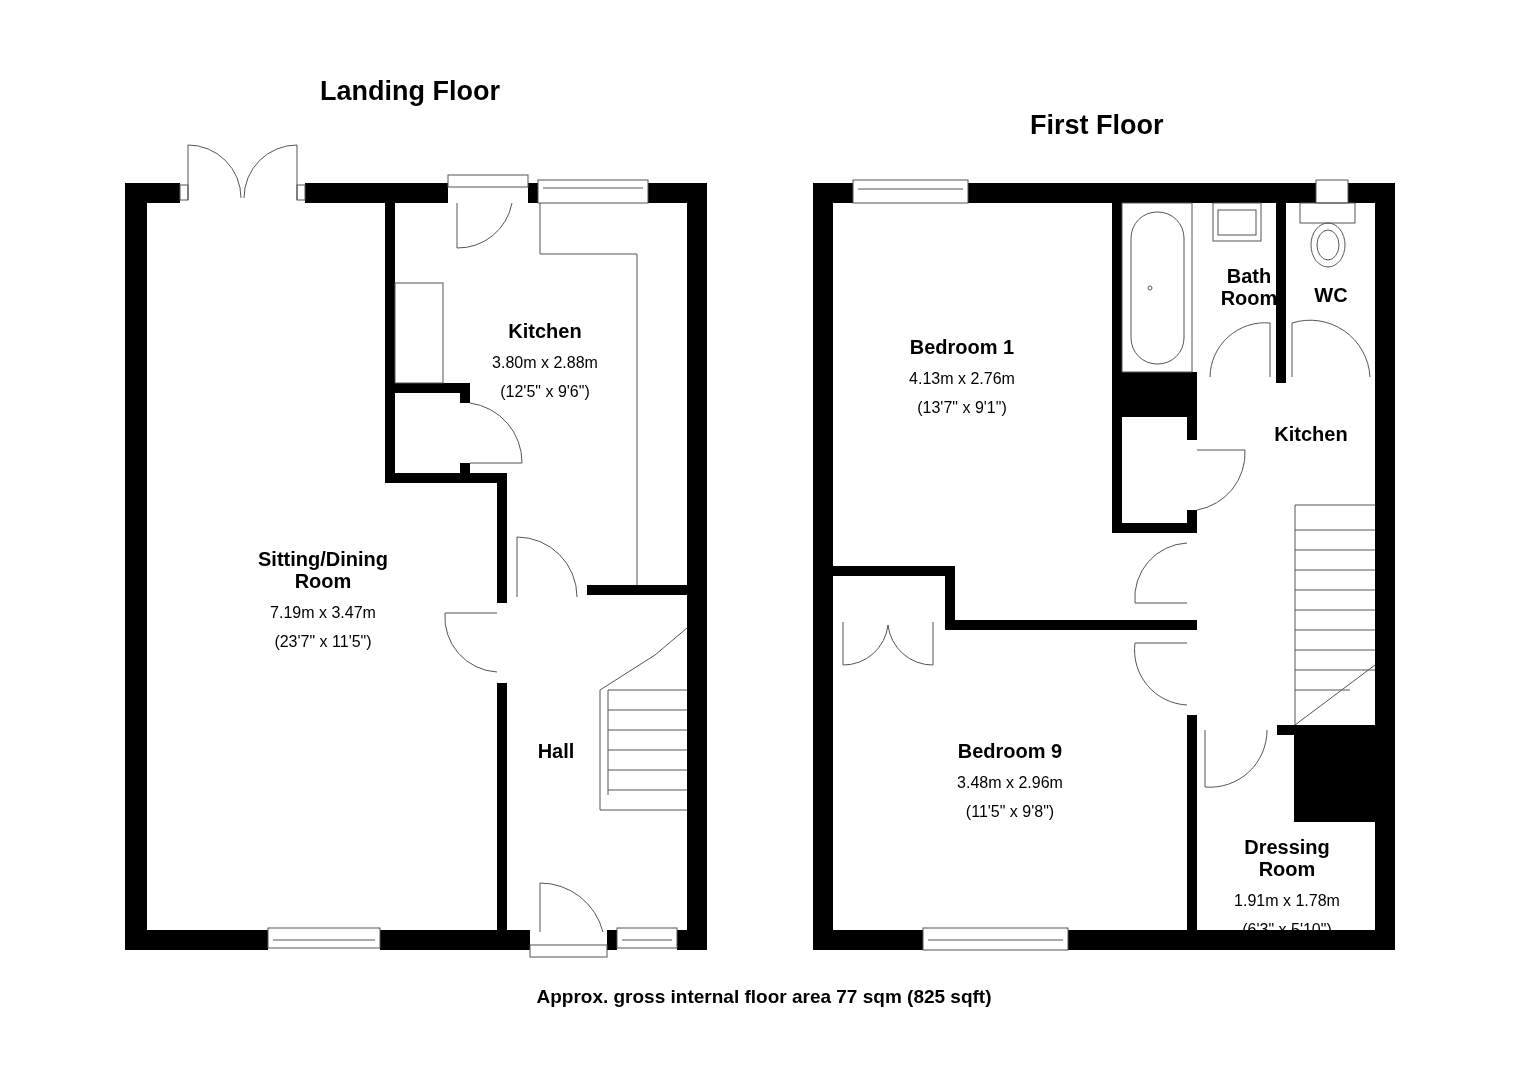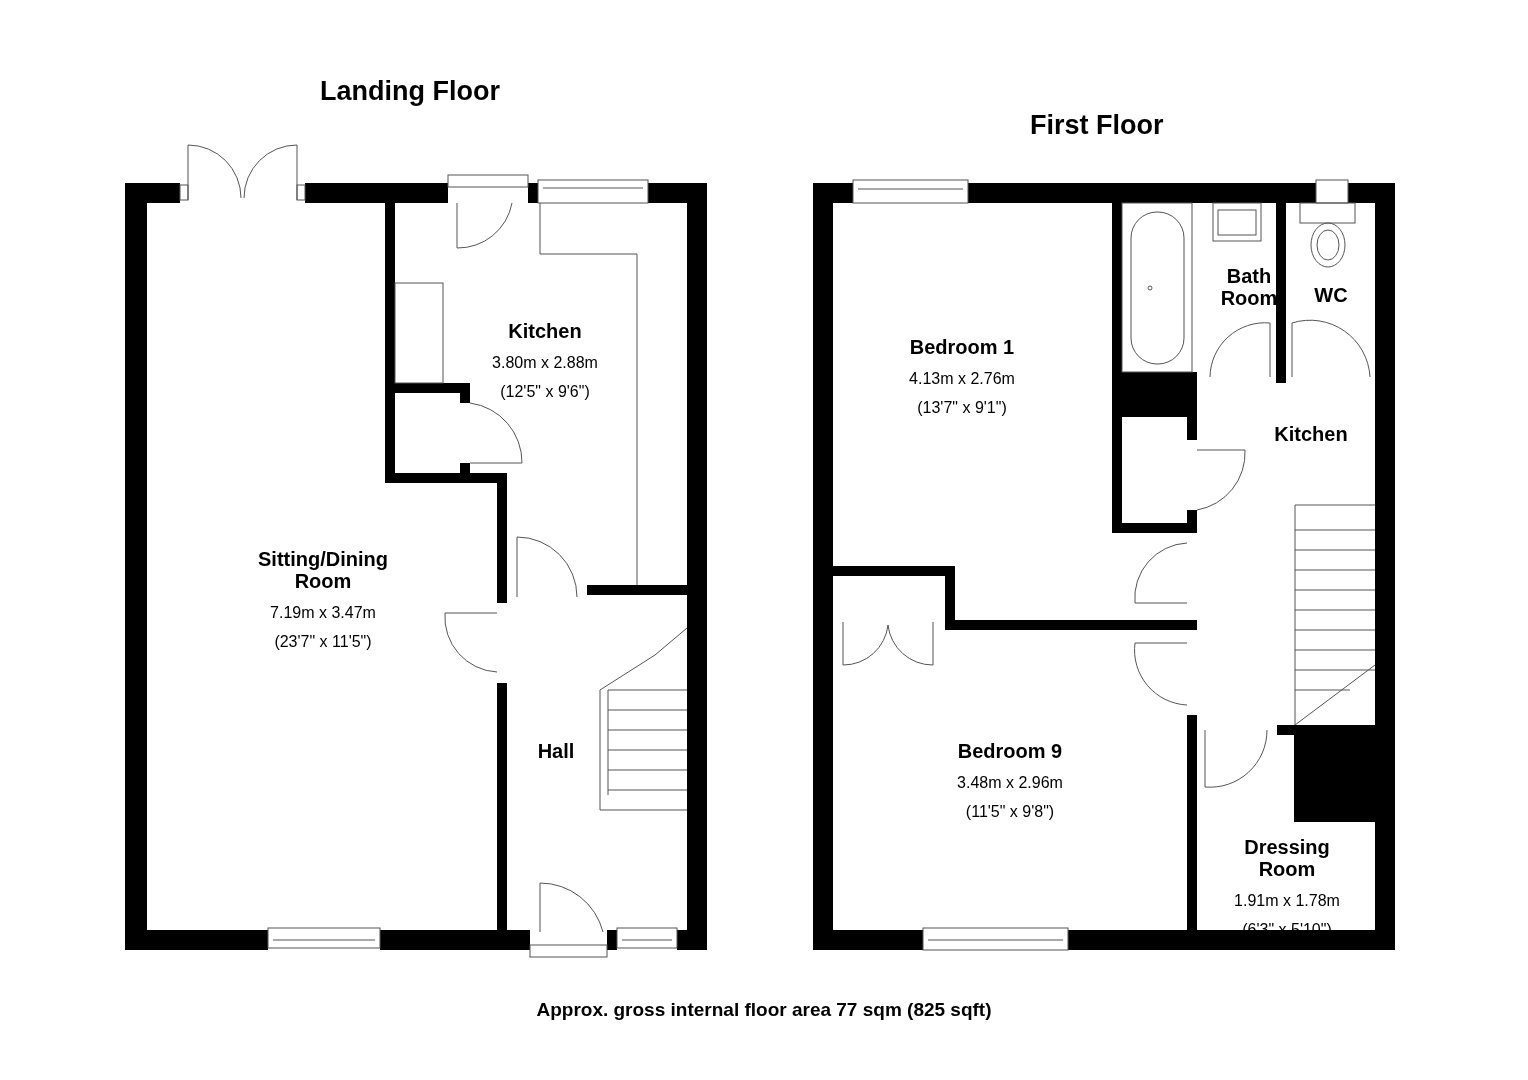--- a/index.html
+++ b/index.html
@@ -8,7 +8,7 @@
   .lbl{position:absolute;text-align:center;white-space:nowrap;line-height:1.0;transform:translateX(-50%);}
   .lbl .nm{font-weight:bold;font-size:20px;display:block;line-height:22px;}
   .lbl .dm{font-size:16px;display:block;line-height:17px;margin-top:12px;}
-  .footer{position:absolute;left:0;width:1528px;top:986px;text-align:center;font-weight:bold;font-size:19px;margin-top:13px;}
+  .footer{position:absolute;left:0;width:1528px;top:986px;text-align:center;font-weight:bold;font-size:19px;}
   svg.plan{position:absolute;left:0;top:0;}
   .w{fill:#000;}
   .ln{fill:none;stroke:#555;stroke-width:1;}

